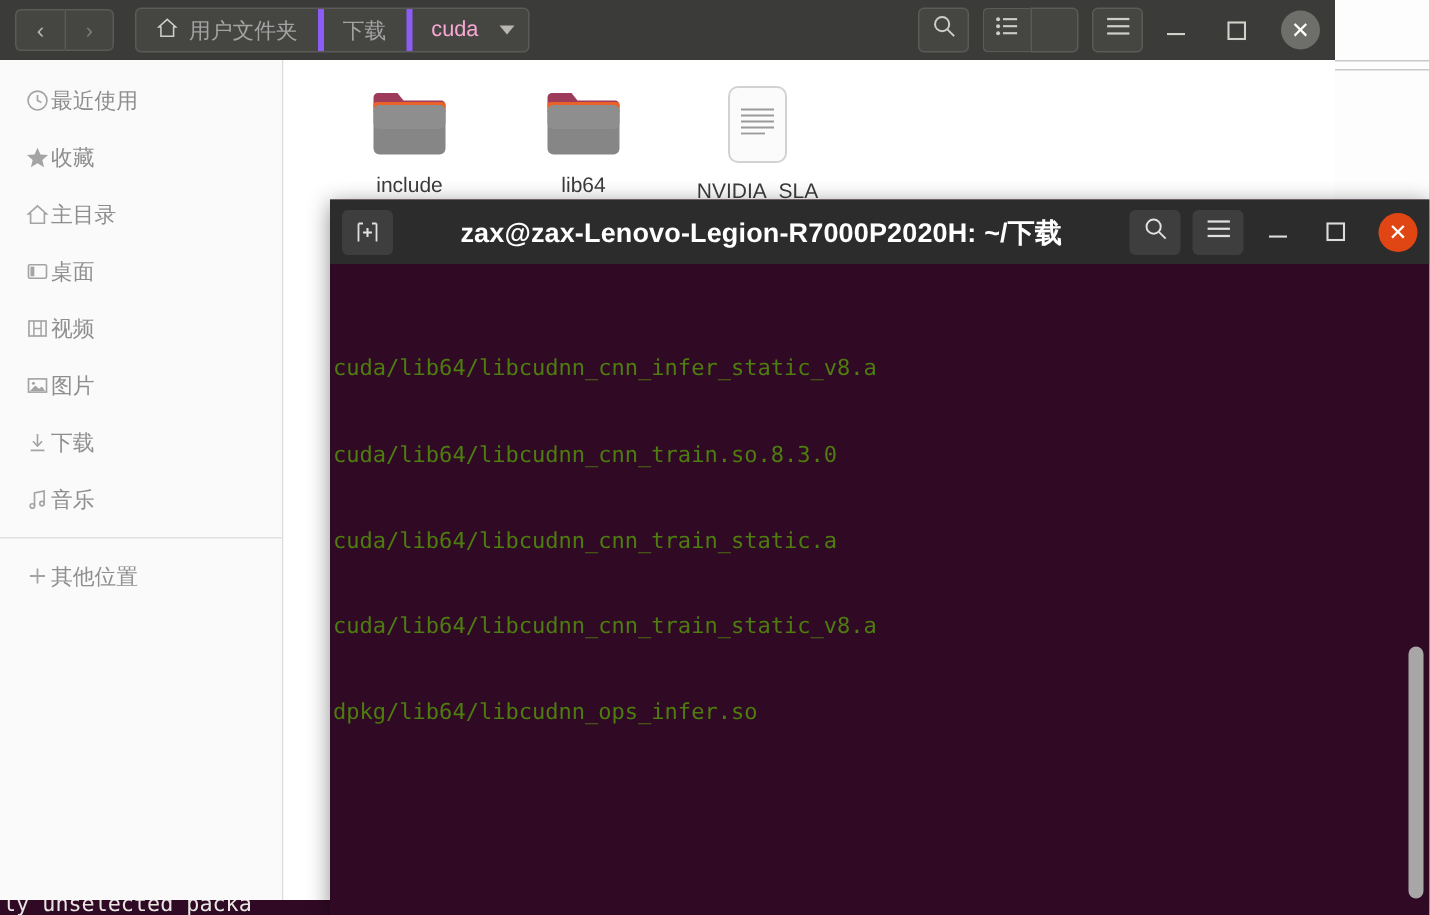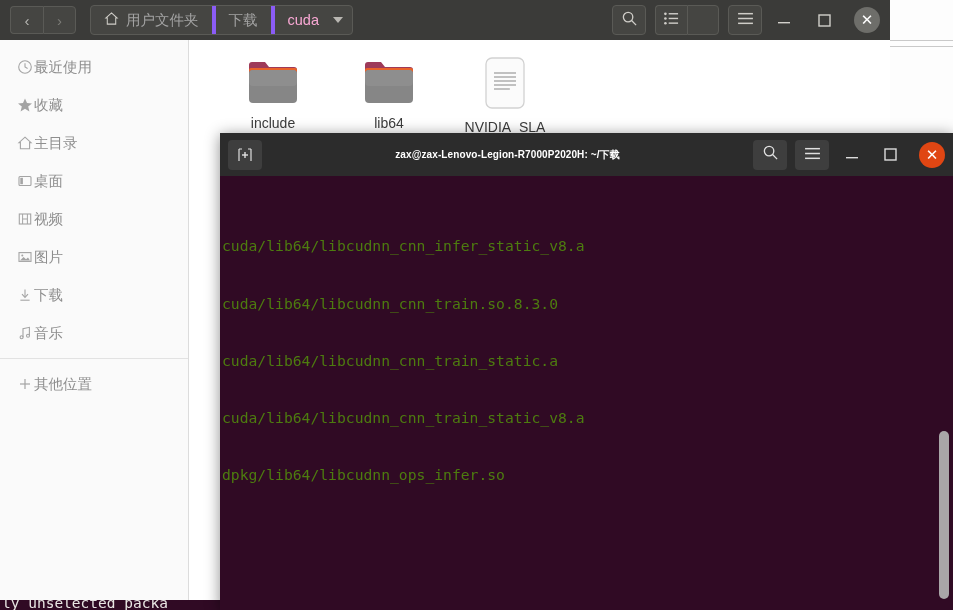--- a/index.html
+++ b/index.html
@@ -138,7 +138,7 @@
   }
   .term-title {
     flex: 1; text-align: center; color: #ffffff;
-    font-size: 10px; font-weight: bold; letter-spacing: .1px;
+    font-size: 18px; font-weight: bold; letter-spacing: .1px;
   }
   .tb-right { display: flex; align-items: center; gap: 8px; }
   .tb-ctl {

